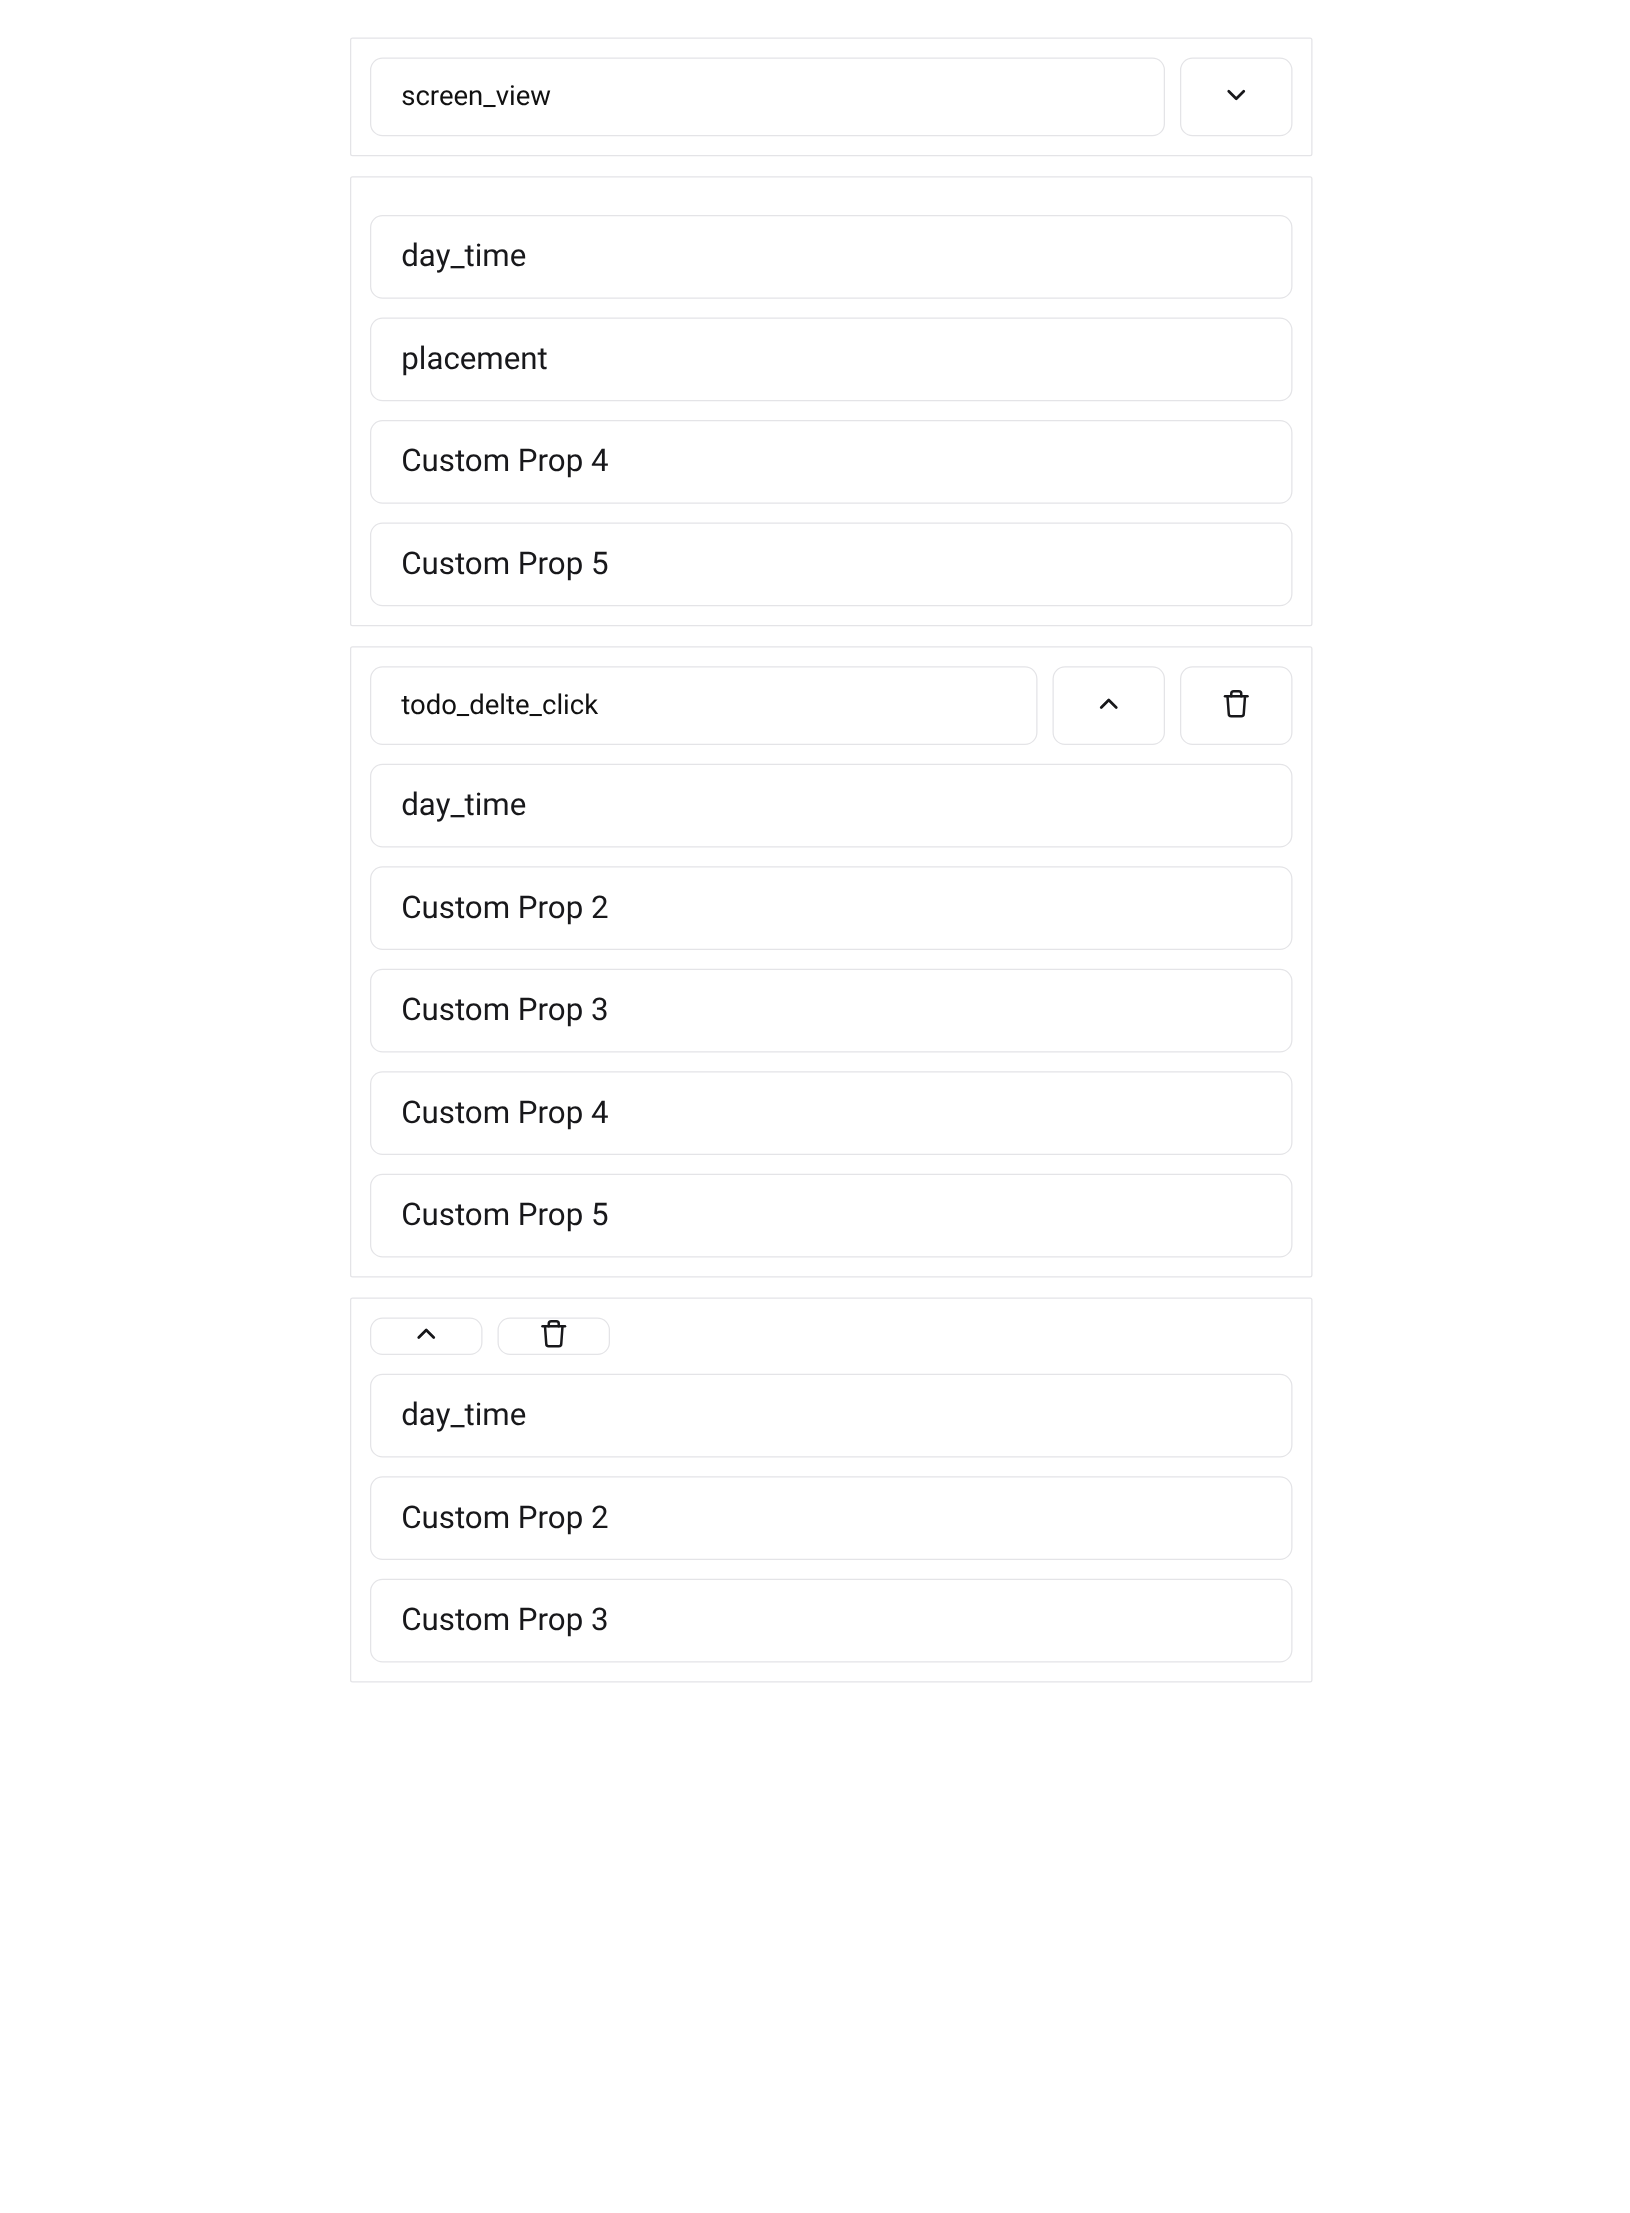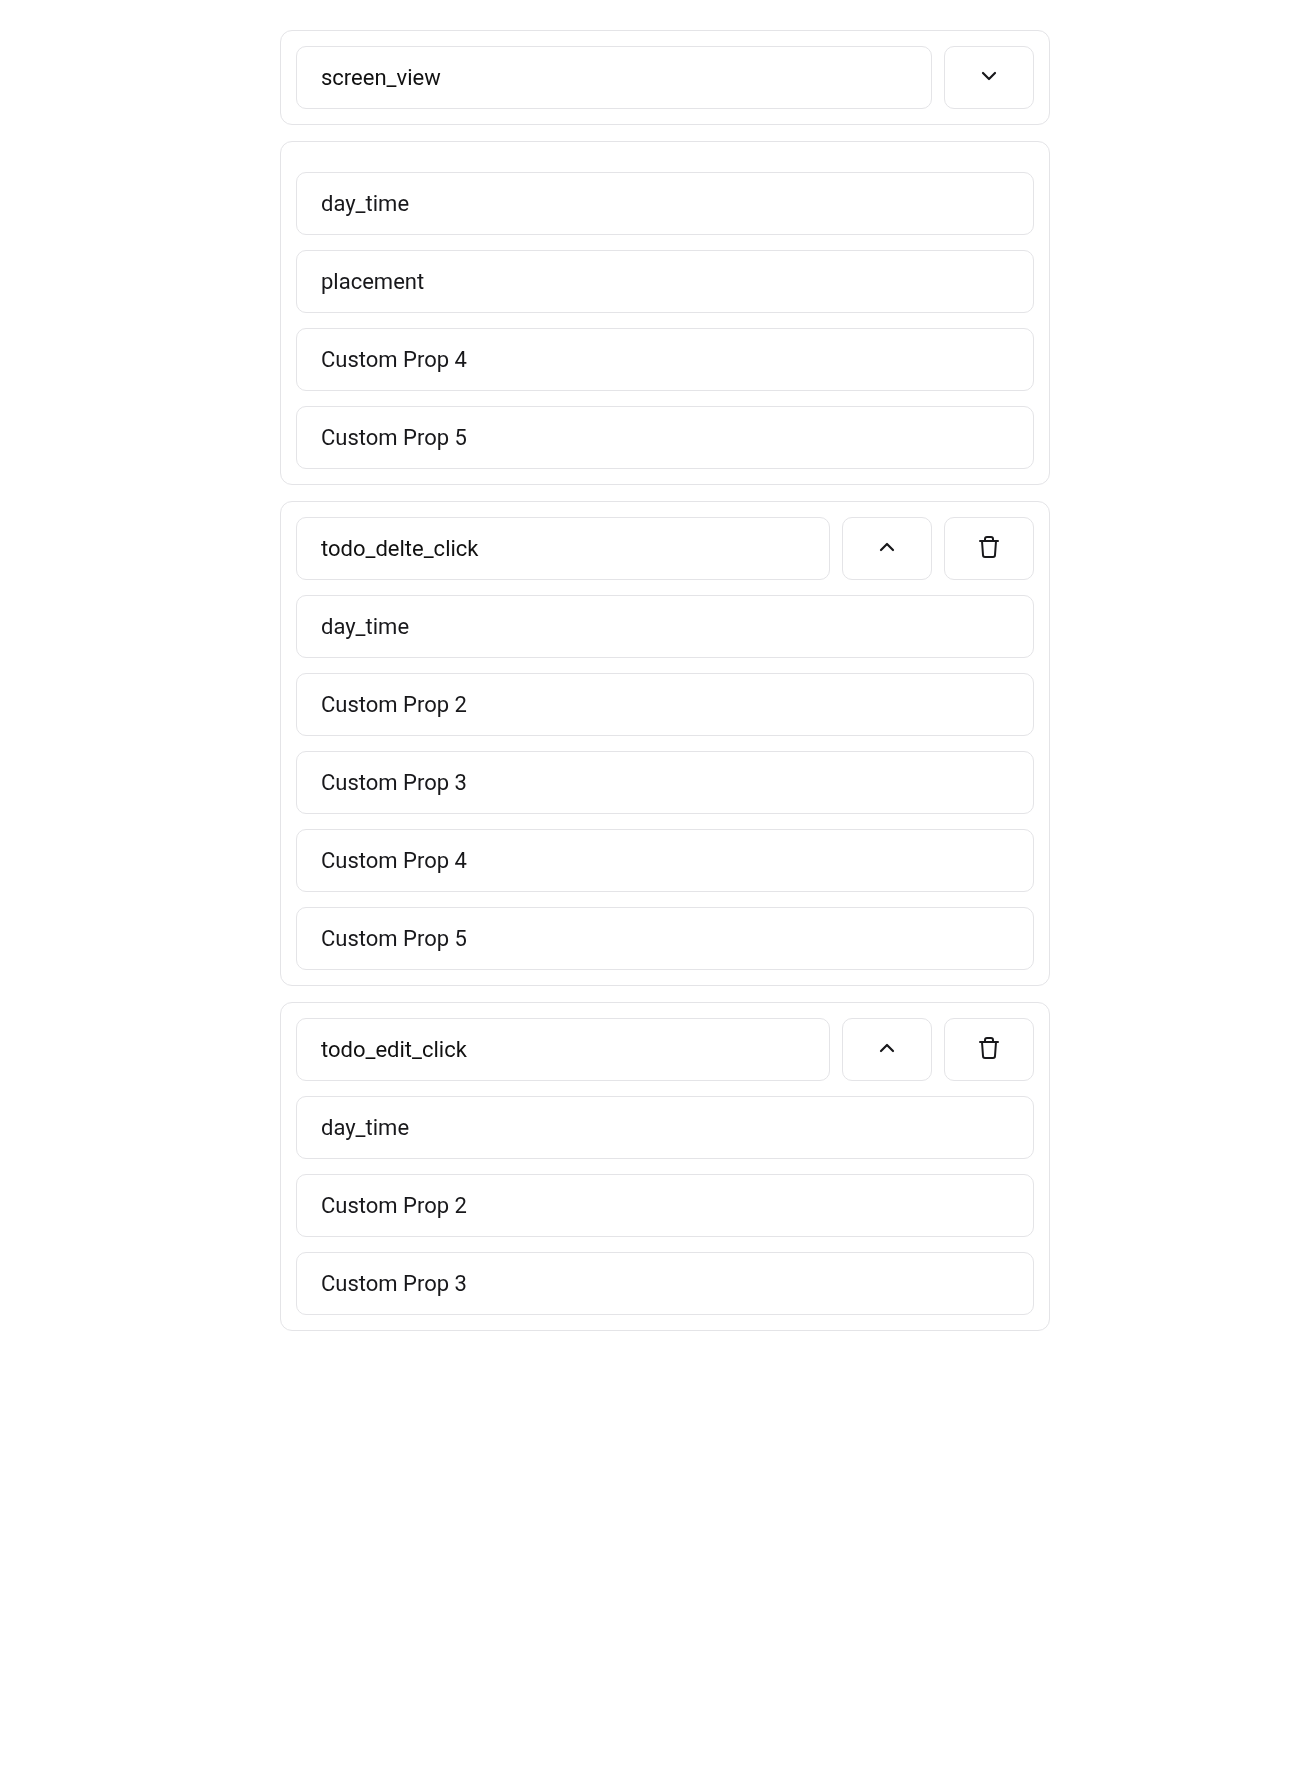--- a/index.html
+++ b/index.html
@@ -17,7 +17,7 @@
   }
   .event-group {
     border: 1px solid #e4e4e7;
-    border-radius: 12px;
+    border-radius: 2px;
     padding: 15px;
     margin-bottom: 16px;
     background: #fff;

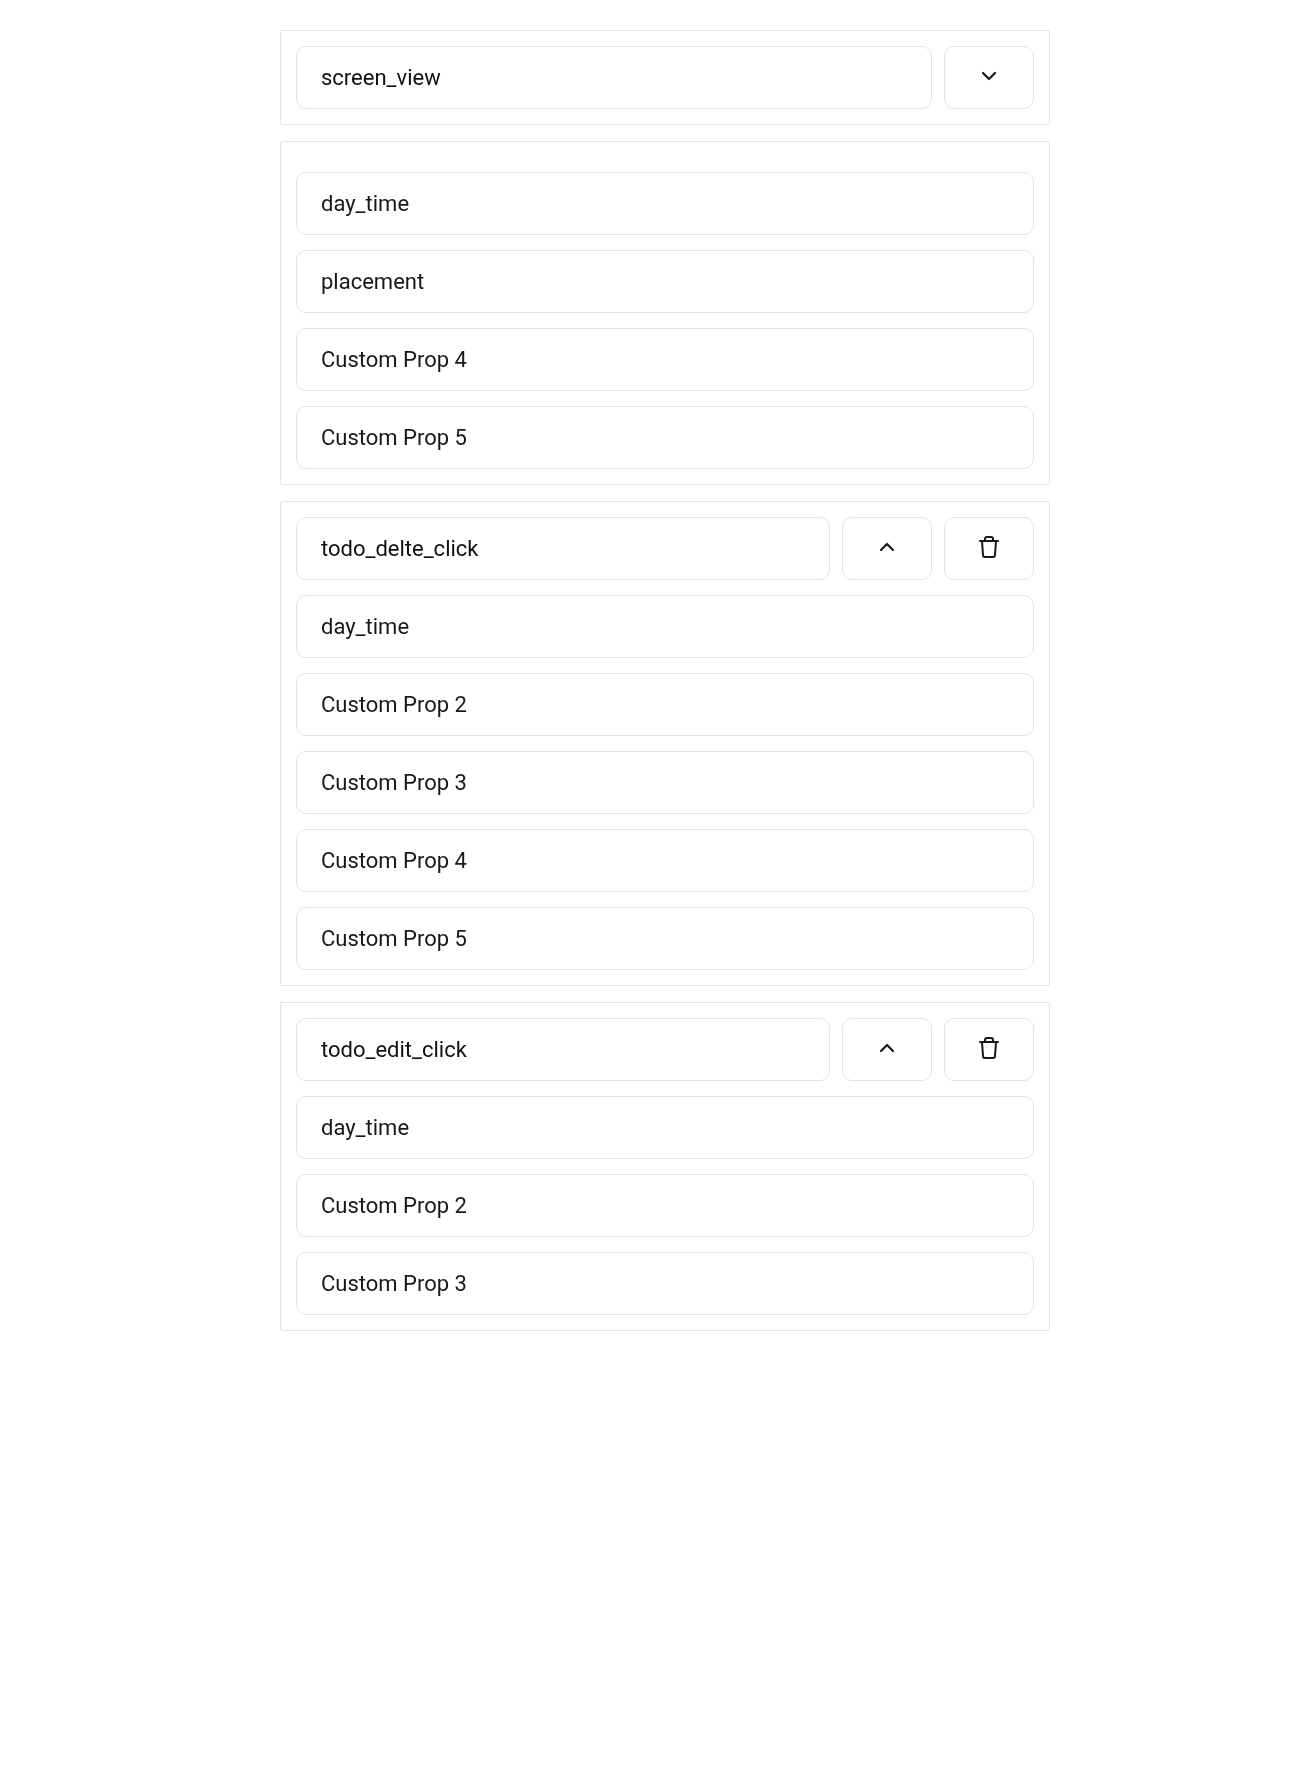--- a/index.html
+++ b/index.html
@@ -54,7 +54,7 @@
     border: 1px solid #e4e4e7;
     border-radius: 10px;
     padding: 18px 24px;
-    font-size: 22px;
+    font-size: 25px;
     color: #18181b;
     background: #fff;
   }

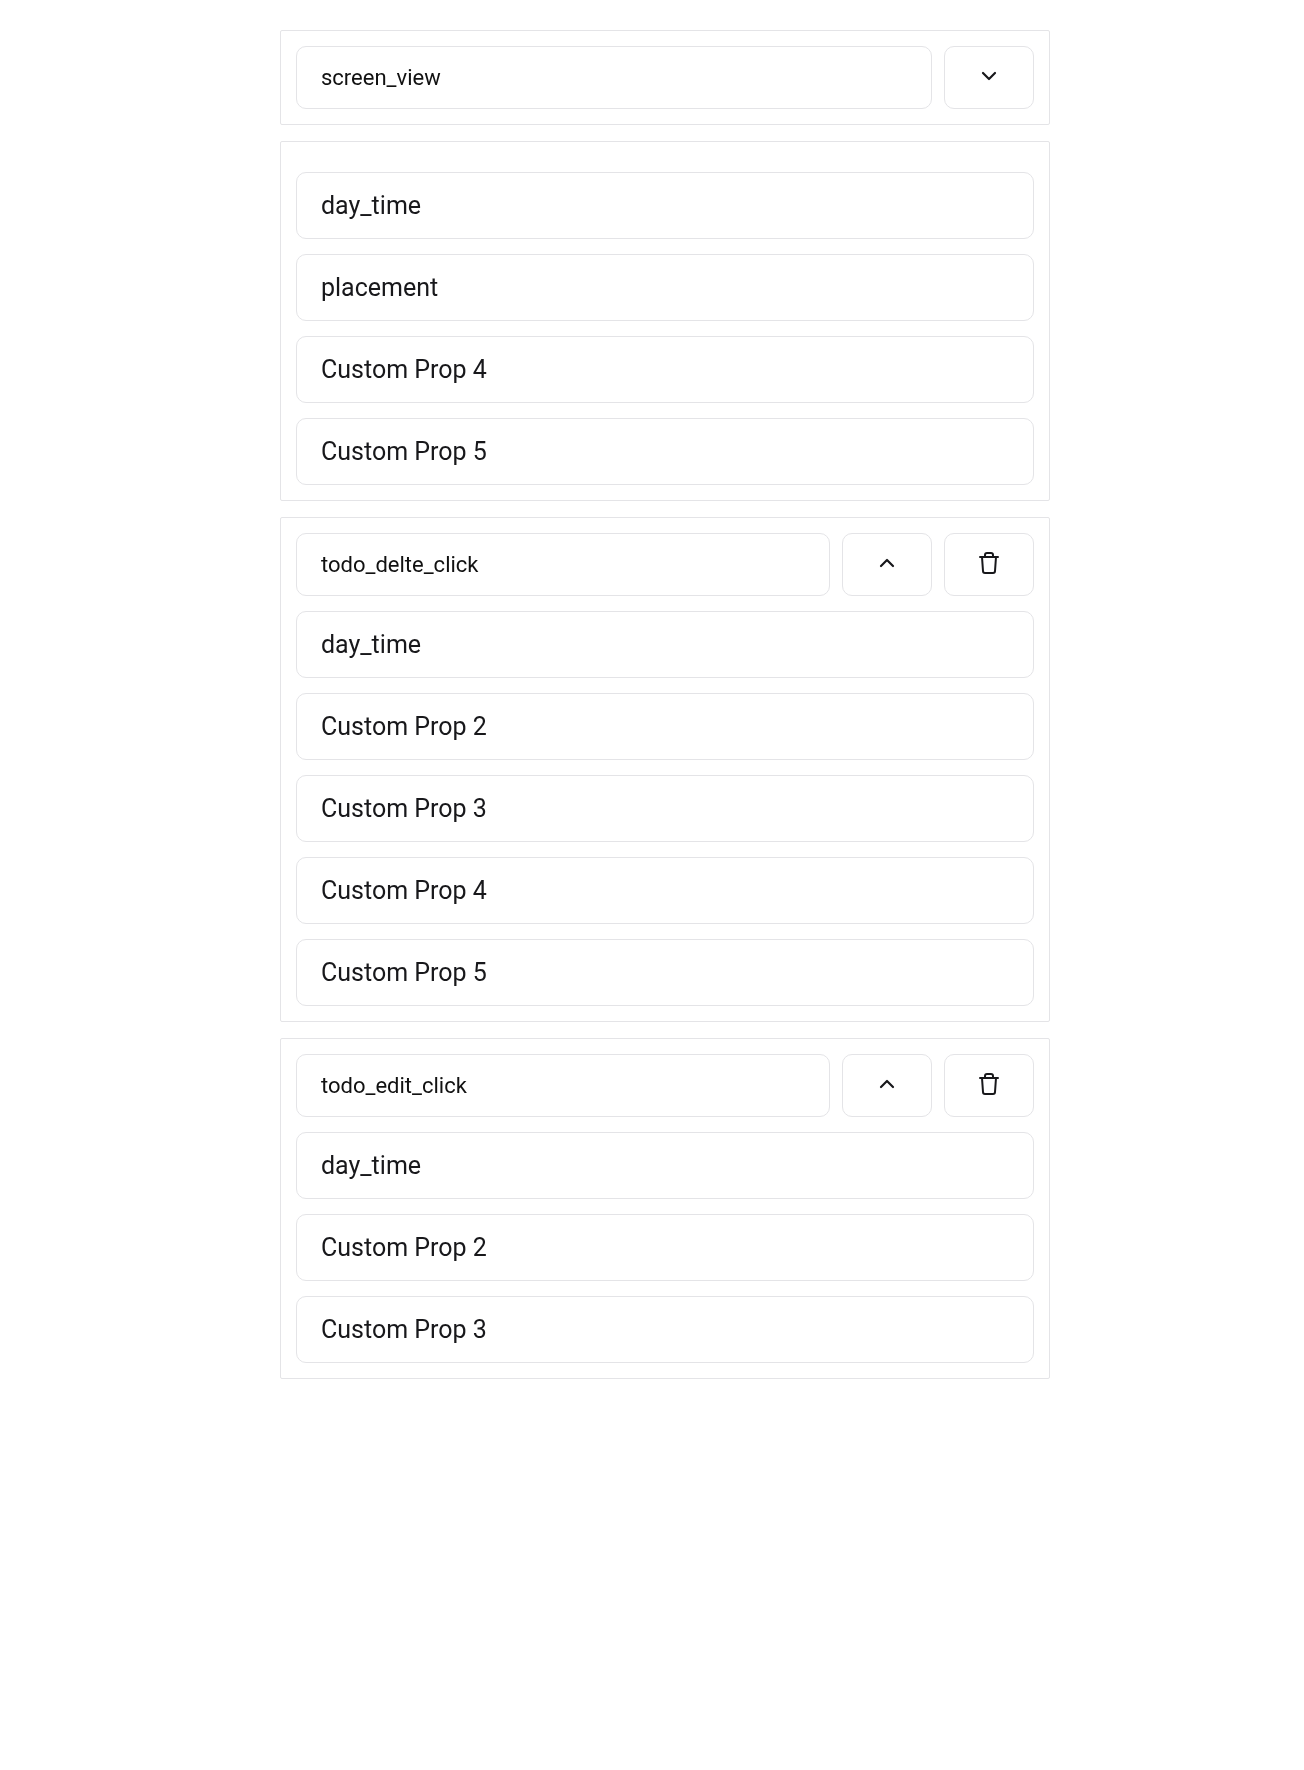--- a/index.html
+++ b/index.html
@@ -107,7 +107,6 @@
     </div>
     <div class="event-group">
       <div class="header-row">
-        <div class="name-box">todo_edit_click</div>
         <div class="small-btn">
           <span><svg viewBox="0 0 24 24" fill="none" stroke-width="2.2" stroke-linecap="round" stroke-linejoin="round">
               <path d="M6 15l6-6 6 6"></path>

